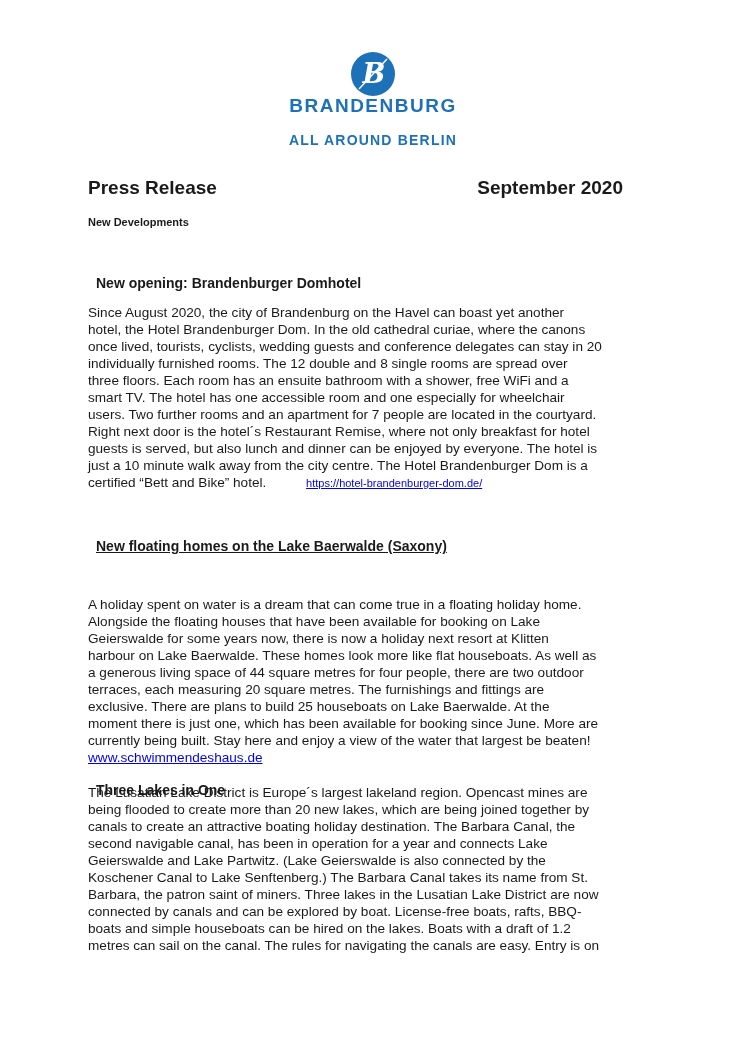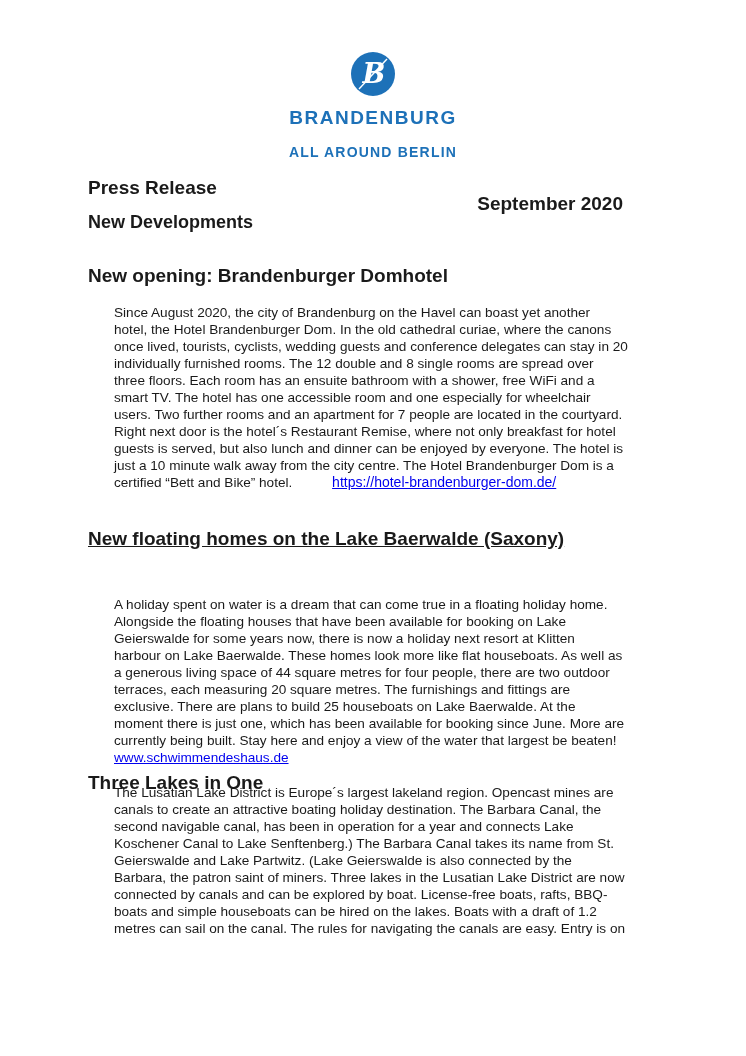--- a/index.html
+++ b/index.html
@@ -25,7 +25,7 @@
   }
   .logo-circle { width: 44px; height: 44px; }
   .logo-title {
-    margin-top: 12px;
+    margin-top: 0;
     color: #1d71b8;
     font-weight: bold;
     font-size: 19px;

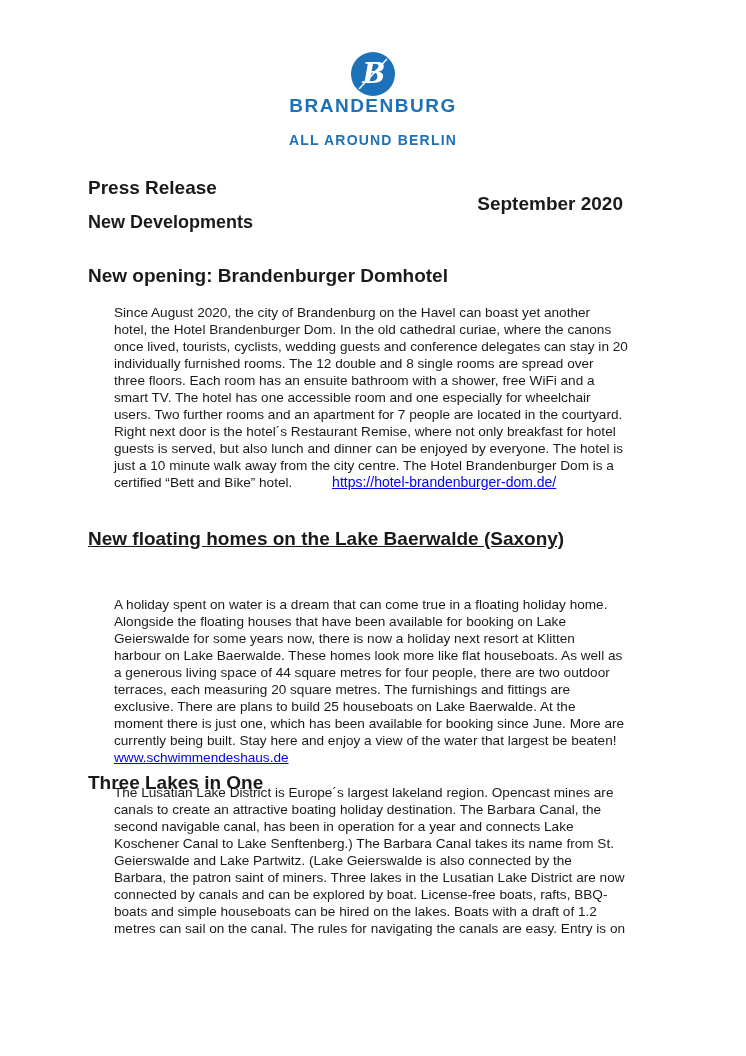--- a/index.html
+++ b/index.html
@@ -51,7 +51,7 @@
     font-size: 19px;
     line-height: 18px;
   }
-  .header-row .date { position: absolute; right: 0; top: 16px; }
+  .header-row .date { position: absolute; right: 0; top: 0; }
   .doc-title {
     position: absolute;
     top: 213px;

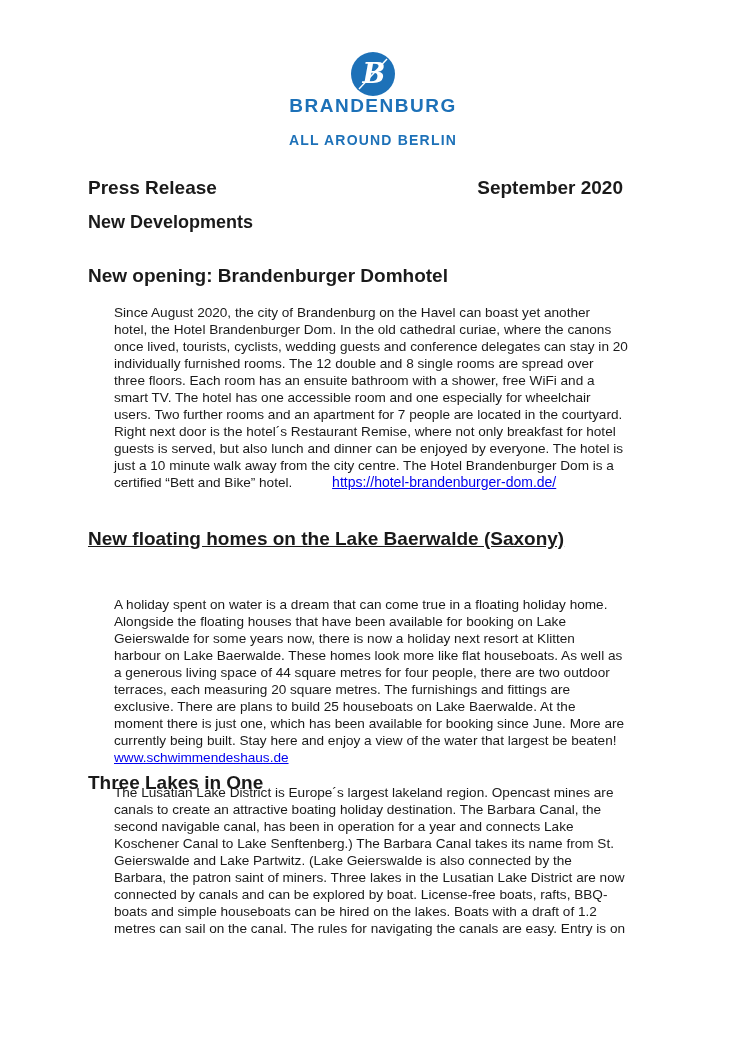--- a/index.html
+++ b/index.html
@@ -57,7 +57,7 @@
     top: 213px;
     left: 88px;
     font-weight: bold;
-    font-size: 18px;
+    font-size: 11px;
     line-height: 18px;
   }
   

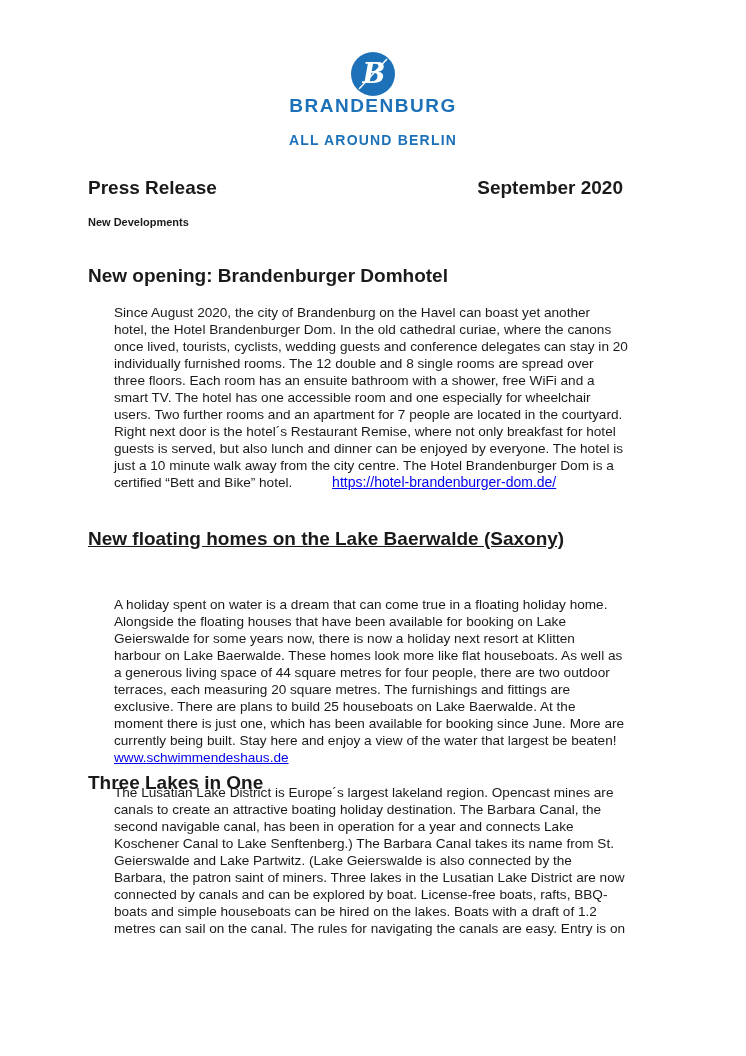--- a/index.html
+++ b/index.html
@@ -64,9 +64,9 @@
   .section-heading {
     position: absolute;
     left: 88px;
-    margin: 0;
+    margin: 8px;
     font-weight: bold;
-    font-size: 19px;
+    font-size: 14px;
     line-height: 17px;
     white-space: nowrap;
   }

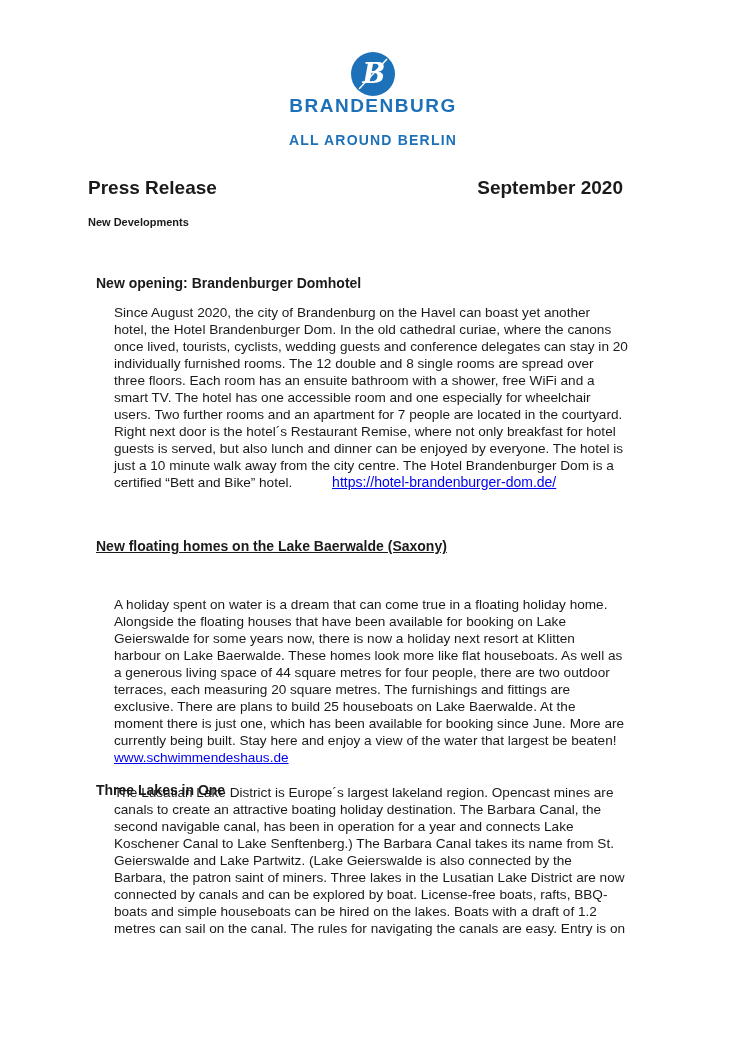--- a/index.html
+++ b/index.html
@@ -78,7 +78,6 @@
     left: 88px;
     width: 578px;
     font-size: 13.6px;
-    margin-left: 26px;
   }
   .p1 { top: 304px; }
   .p2 { top: 596px; }

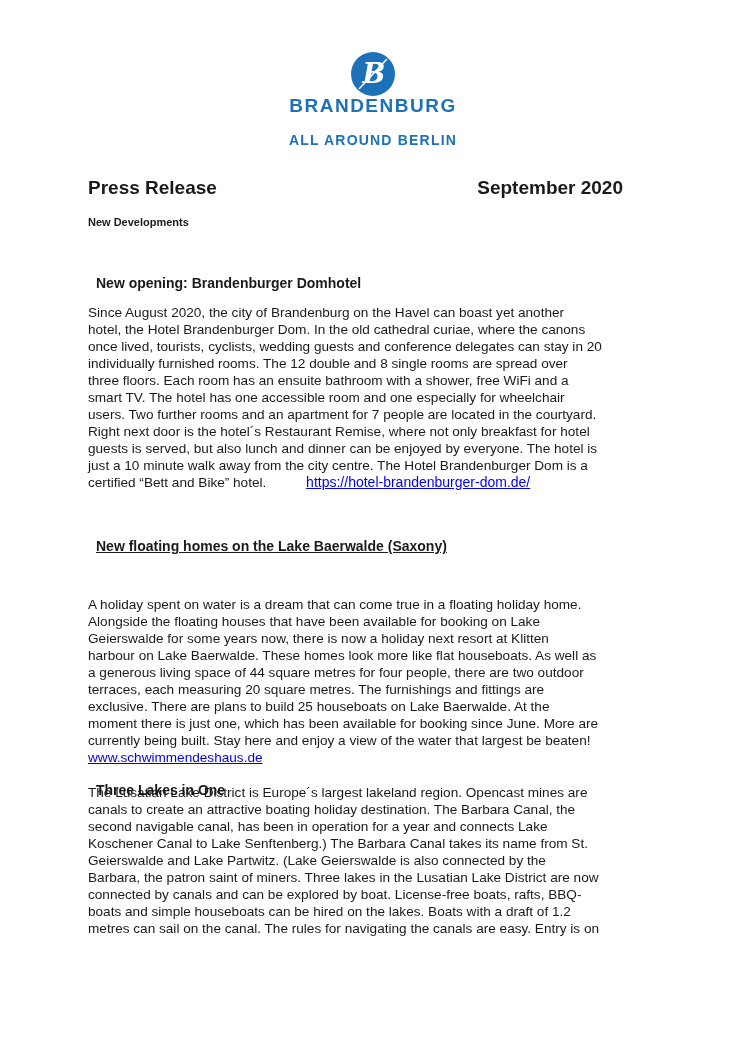--- a/index.html
+++ b/index.html
@@ -88,7 +88,7 @@
     text-decoration: underline;
     cursor: pointer;
   }
-  a.link.small { font-size: 14px; padding-left: 36px; }
+  a.link.small { font-size: 11px; padding-left: 36px; }
 </style>
 </head>
 <body>

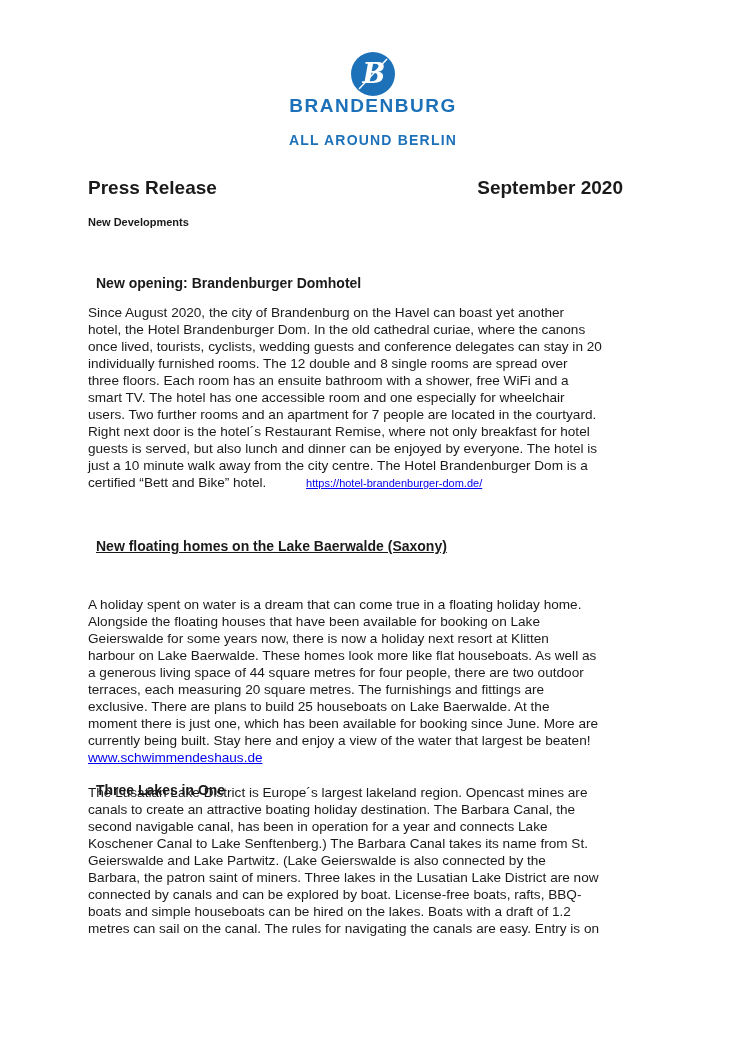--- a/index.html
+++ b/index.html
@@ -152,6 +152,7 @@
   <div class="paragraph p3">
     <div>
         <div class="line">The Lusatian Lake District is Europe´s largest lakeland region. Opencast mines are</div>
+        <div class="line">being flooded to create more than 20 new lakes, which are being joined together by</div>
         <div class="line">canals to create an attractive boating holiday destination. The Barbara Canal, the</div>
         <div class="line">second navigable canal, has been in operation for a year and connects Lake</div>
         <div class="line">Koschener Canal to Lake Senftenberg.) The Barbara Canal takes its name from St.</div>

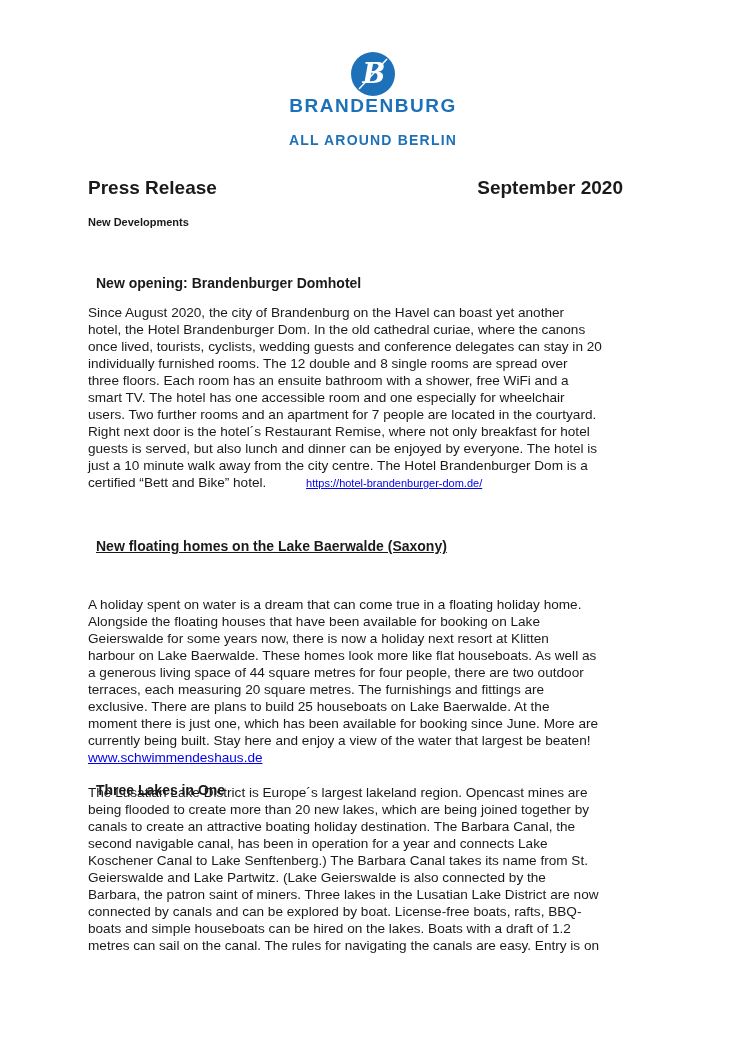--- a/index.html
+++ b/index.html
@@ -155,8 +155,8 @@
         <div class="line">being flooded to create more than 20 new lakes, which are being joined together by</div>
         <div class="line">canals to create an attractive boating holiday destination. The Barbara Canal, the</div>
         <div class="line">second navigable canal, has been in operation for a year and connects Lake</div>
+        <div class="line">Geierswalde and Lake Partwitz. (Lake Geierswalde is also connected by the</div>
         <div class="line">Koschener Canal to Lake Senftenberg.) The Barbara Canal takes its name from St.</div>
-        <div class="line">Geierswalde and Lake Partwitz. (Lake Geierswalde is also connected by the</div>
         <div class="line">Barbara, the patron saint of miners. Three lakes in the Lusatian Lake District are now</div>
         <div class="line">connected by canals and can be explored by boat. License-free boats, rafts, BBQ-</div>
         <div class="line">boats and simple houseboats can be hired on the lakes. Boats with a draft of 1.2</div>

